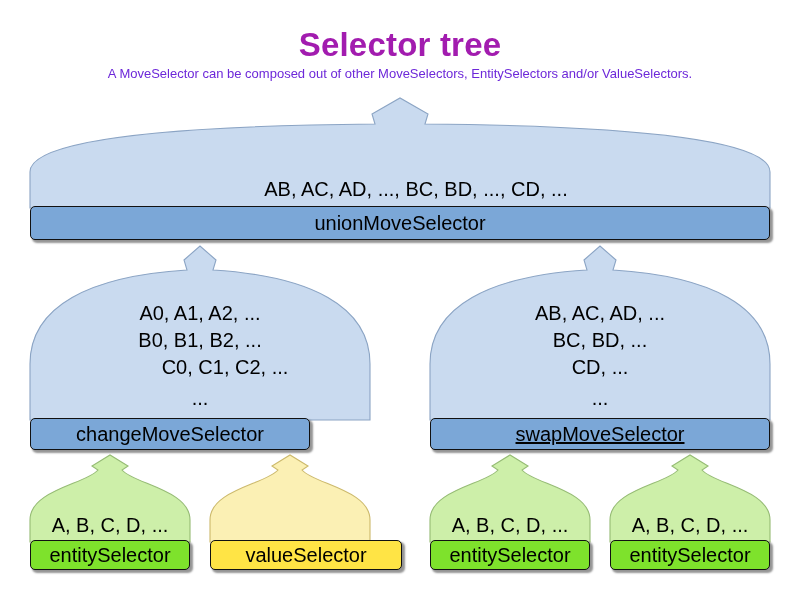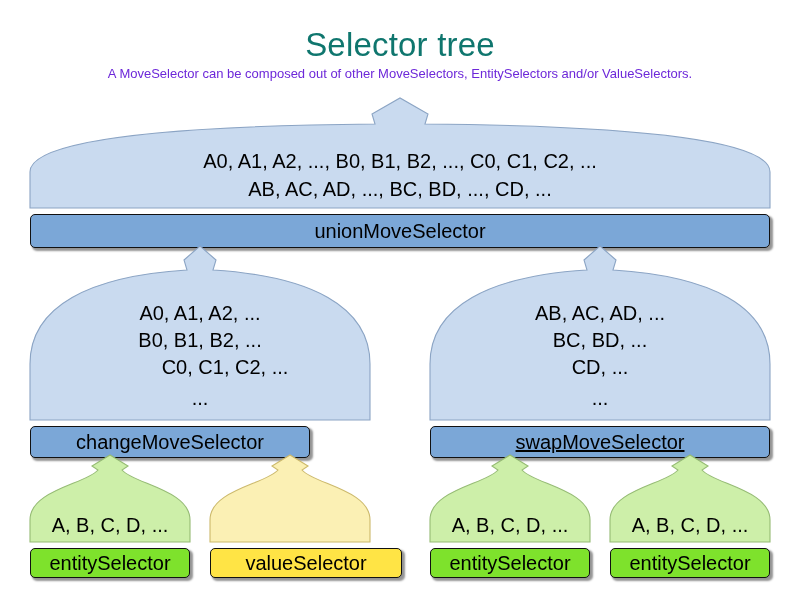--- a/index.html
+++ b/index.html
@@ -30,10 +30,10 @@
     width: 800px;
     text-align: center;
     font-size: 33px;
-    font-weight: normal;
+    font-weight: bold;
     line-height: 38px;
     letter-spacing: 0.2px;
-    color: #0f766e;
+    color: #a21caf;
   }
   .page-subtitle {
     position: absolute;

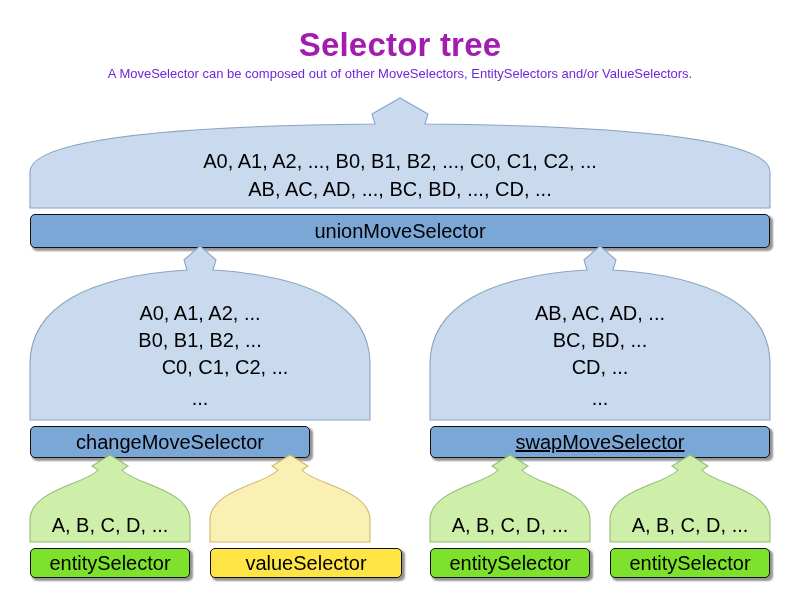--- a/index.html
+++ b/index.html
@@ -113,7 +113,6 @@
                C 620 30, 740 46, 740 76
                L 740 112 Z" fill="#c9daef" stroke="#8ba4c4" stroke-width="1.1"></path>
     </svg>
-    <div class="balloon-text" style="top:52px;">A0, A1, A2, ..., B0, B1, B2, ..., C0, C1, C2, ...</div>
     <div class="balloon-text" style="top:80px;">AB, AC, AD, ..., BC, BD, ..., CD, ...</div>
     <div class="label-bar bar-blue" style="top:110px; width:740px;">unionMoveSelector</div>
   </div>

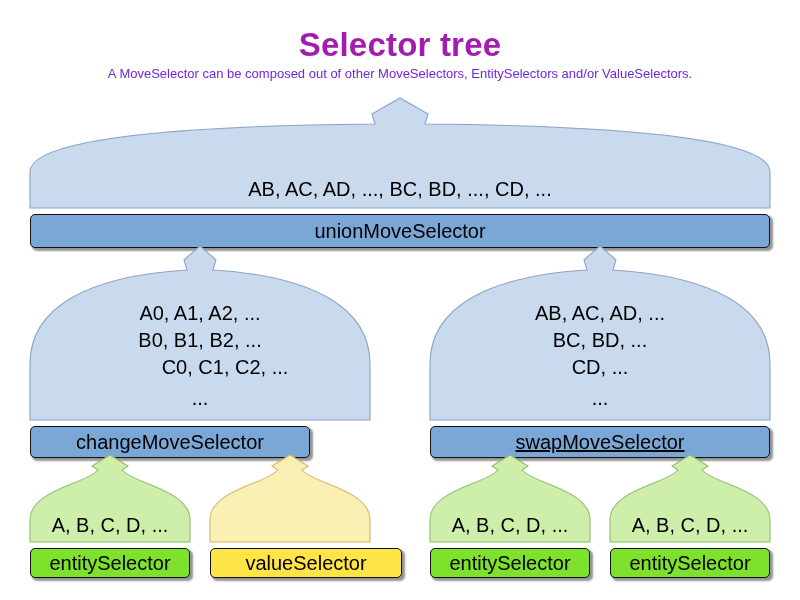--- a/index.html
+++ b/index.html
@@ -113,7 +113,7 @@
                C 620 30, 740 46, 740 76
                L 740 112 Z" fill="#c9daef" stroke="#8ba4c4" stroke-width="1.1"></path>
     </svg>
-    <div class="balloon-text" style="top:80px;">AB, AC, AD, ..., BC, BD, ..., CD, ...</div>
+    <div class="balloon-text" style="top:80px;padding-left:16px;">AB, AC, AD, ..., BC, BD, ..., CD, ...</div>
     <div class="label-bar bar-blue" style="top:110px; width:740px;">unionMoveSelector</div>
   </div>
 

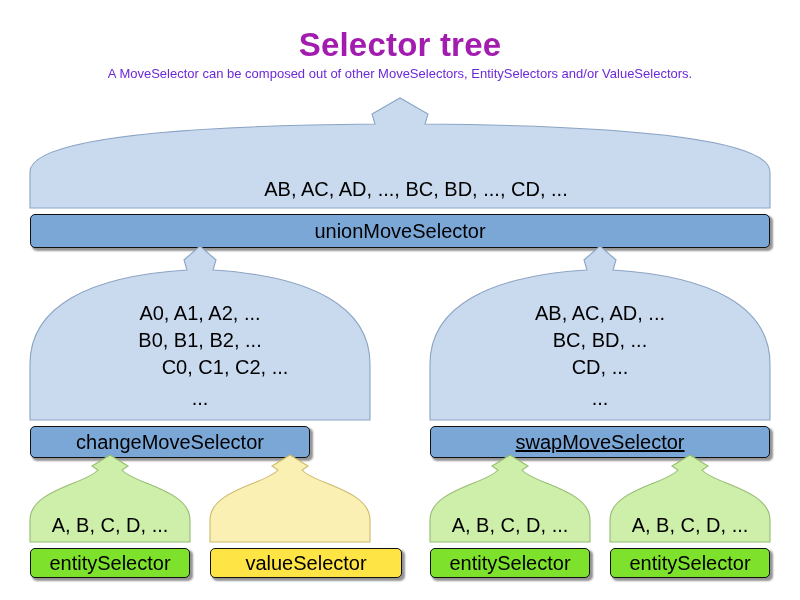--- a/index.html
+++ b/index.html
@@ -80,7 +80,6 @@
     display: flex;
     align-items: center;
     justify-content: center;
-    margin-top: 8px;
   }
 
   

